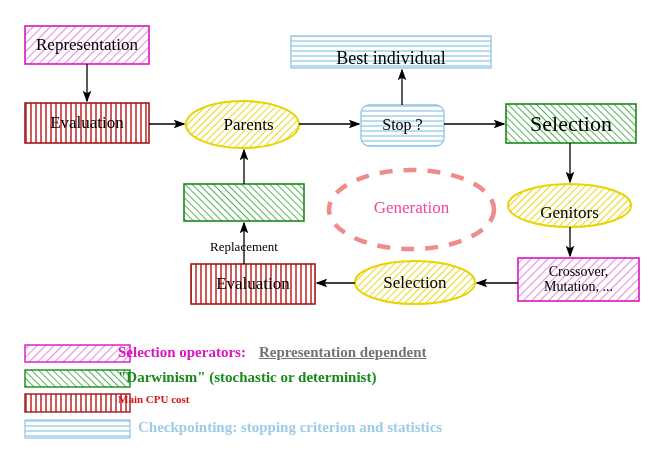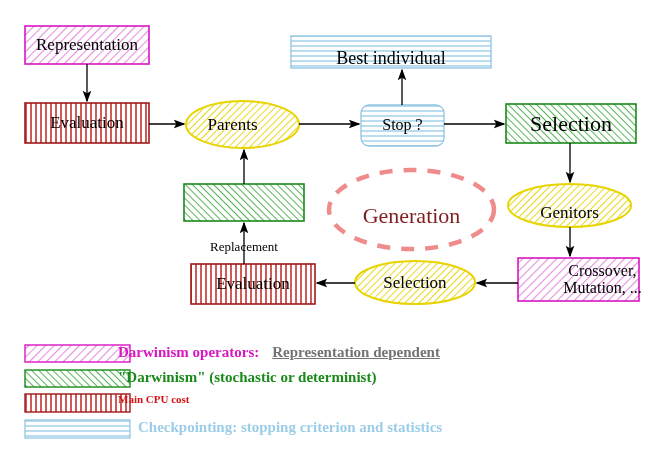--- a/index.html
+++ b/index.html
@@ -111,7 +111,7 @@
   <span>Evaluation</span>
 </div>
 
-<div class="node-label" style="left:176px;top:101px;width:113px;height:47px;font-size:17px;">
+<div class="node-label" style="left:192px;top:101px;width:113px;height:47px;font-size:17px;">
   <span>Parents</span>
 </div>
 

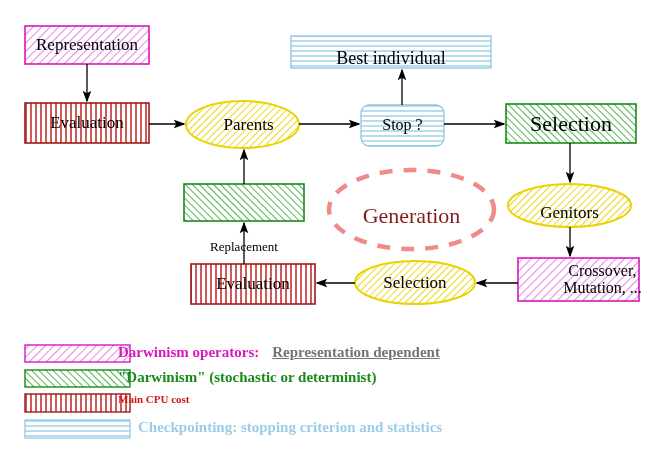--- a/index.html
+++ b/index.html
@@ -148,7 +148,7 @@
   <span>Evaluation</span>
 </div>
 
-<div class="node-label" style="left:329px;top:176px;width:165px;height:79px;font-size:22px;color:#7f1d1d;">
+<div class="node-label" style="left:329px;top:168px;width:165px;height:79px;font-size:17px;color:#ec4899;">
   <span>Generation</span>
 </div>
 

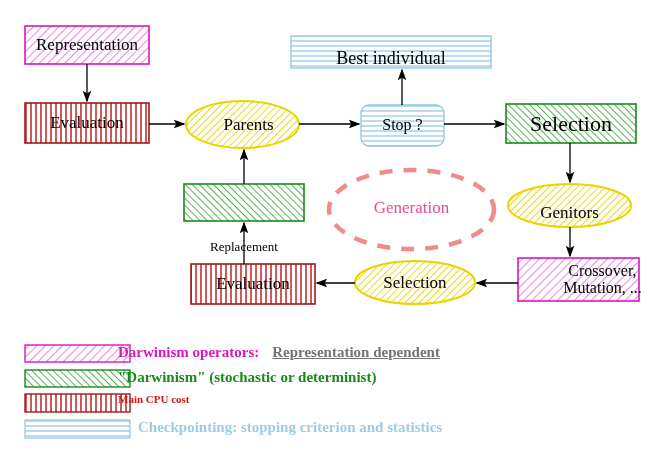--- a/index.html
+++ b/index.html
@@ -131,7 +131,7 @@
   <span>Genitors</span>
 </div>
 
-<div class="node-label" style="left:518px;top:258px;width:121px;height:43px;font-size:16px;white-space:pre-line;padding-left:24px;">
+<div class="node-label" style="left:518px;top:258px;width:121px;height:43px;font-size:14px;white-space:pre-line;">
   <span>Crossover,
 Mutation, ...</span>
 </div>

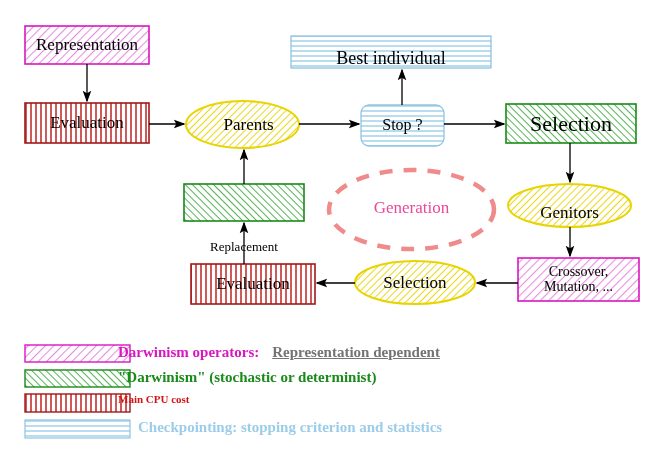--- a/index.html
+++ b/index.html
@@ -153,7 +153,7 @@
 </div>
 
 <div class="legend-text" style="left:118px;top:344px;font-size:15px;">
-  <span style="color:#d916c0;">Darwinism operators:</span><span style="display:inline-block;width:13px;"></span><span style="color:#737373;text-decoration:underline;">Representation dependent</span>
+  <span style="color:#d916c0;">Selection operators:</span><span style="display:inline-block;width:13px;"></span><span style="color:#737373;text-decoration:underline;">Representation dependent</span>
 </div>
 
 <div class="legend-text" style="left:118px;top:369px;font-size:15px;">

